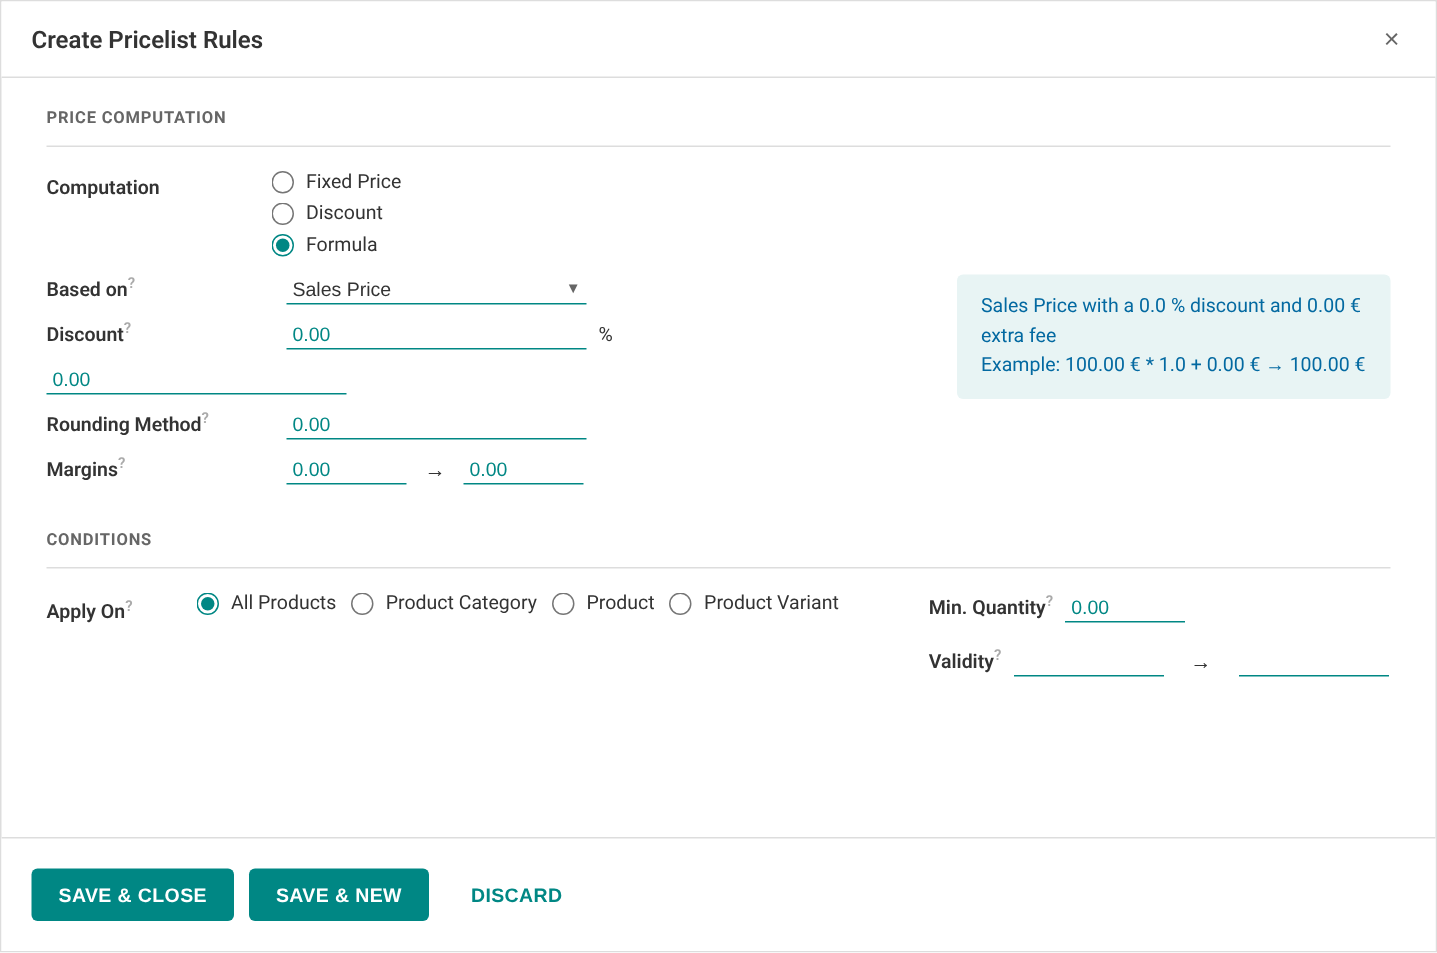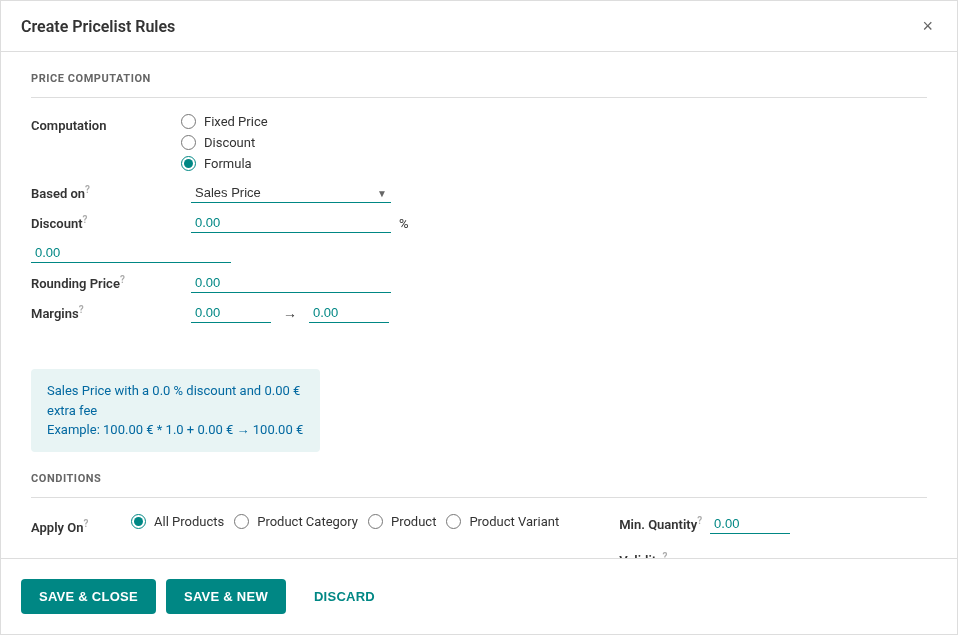--- a/index.html
+++ b/index.html
@@ -119,8 +119,7 @@
     .based-on-row {
       display: flex;
       align-items: flex-start;
-      gap: 36px;
-      flex-direction: column;
+      gap: 16px;
     }
 
     .based-on-fields {

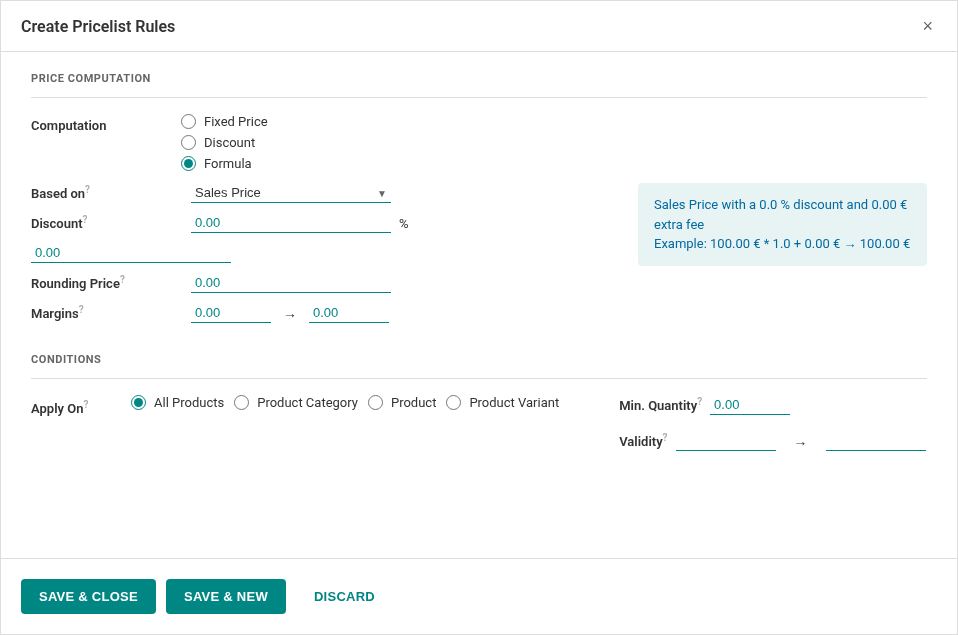--- a/index.html
+++ b/index.html
@@ -389,7 +389,7 @@
 
           <div class="field-row">
             <div class="field-label">
-              <span>Rounding Price</span><sup>?</sup>
+              <span>Rounding Method</span><sup>?</sup>
             </div>
             <input class="field-input" type="text" value="0.00" style="color: rgb(0, 135, 132);">
           </div>

